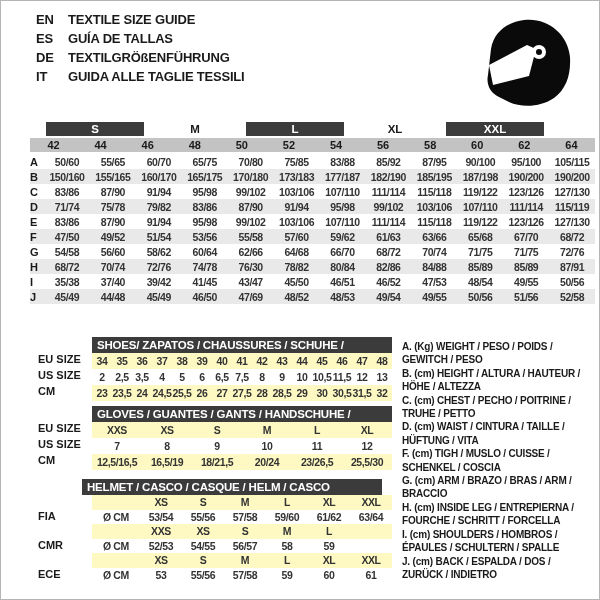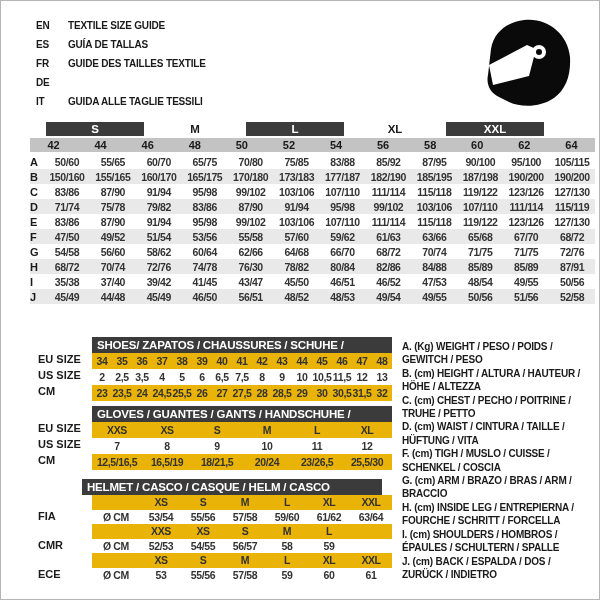--- a/index.html
+++ b/index.html
@@ -11,7 +11,7 @@
 
   
   #lang-block { position:absolute; left:36px; top:12px; }
-  .lang-row { display:flex; height:19px; align-items:flex-end; font-weight:bold; font-size:10px; letter-spacing:-0.2px; }
+  .lang-row { display:flex; height:19px; align-items:flex-start; font-weight:bold; font-size:13px; letter-spacing:-0.2px; }
   .lang-code { width:32px; }
 
   

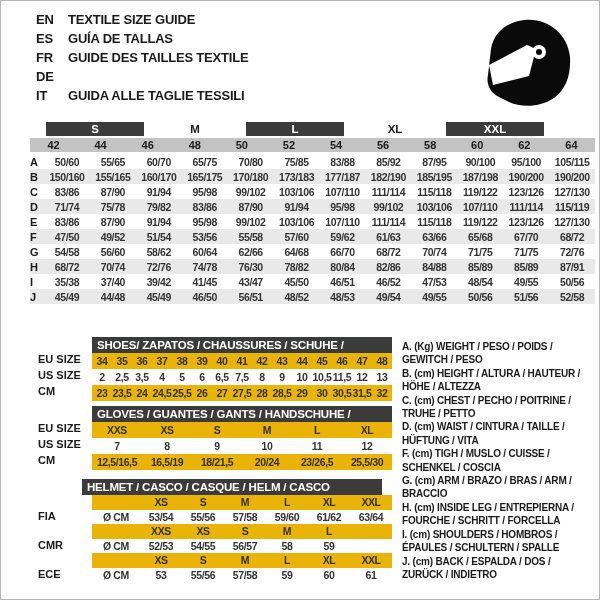--- a/index.html
+++ b/index.html
@@ -64,10 +64,6 @@
   <div class="lang-row">
     <span class="lang-code">ES</span>
     <span class="lang-title">GUÍA DE TALLAS</span>
-  </div>
-  <div class="lang-row">
-    <span class="lang-code">FR</span>
-    <span class="lang-title">GUIDE DES TAILLES TEXTILE</span>
   </div>
   <div class="lang-row">
     <span class="lang-code">DE</span>

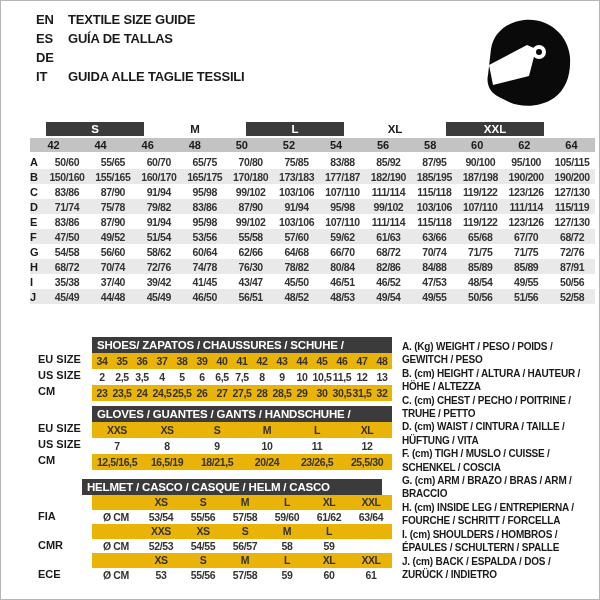--- a/index.html
+++ b/index.html
@@ -67,6 +67,7 @@
   </div>
   <div class="lang-row">
     <span class="lang-code">DE</span>
+    <span class="lang-title">TEXTILGRÖßENFÜHRUNG</span>
   </div>
   <div class="lang-row">
     <span class="lang-code">IT</span>

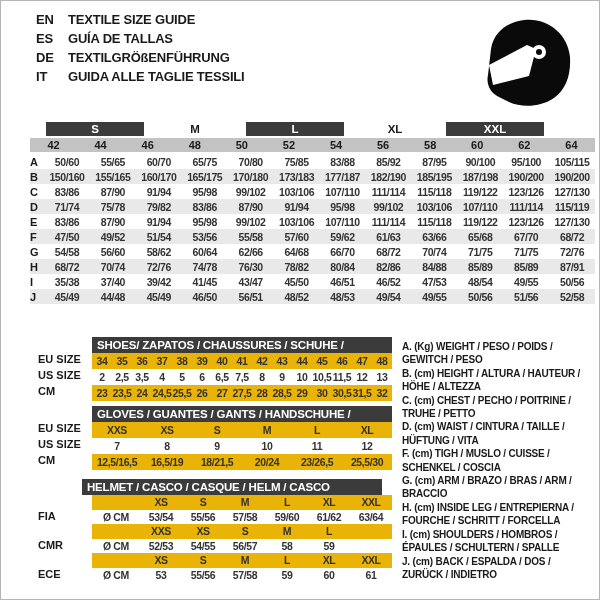--- a/index.html
+++ b/index.html
@@ -248,7 +248,7 @@
       <div class="cell">44/48</div>
       <div class="cell">45/49</div>
       <div class="cell">46/50</div>
-      <div class="cell">56/51</div>
+      <div class="cell">47/69</div>
       <div class="cell">48/52</div>
       <div class="cell">48/53</div>
       <div class="cell">49/54</div>

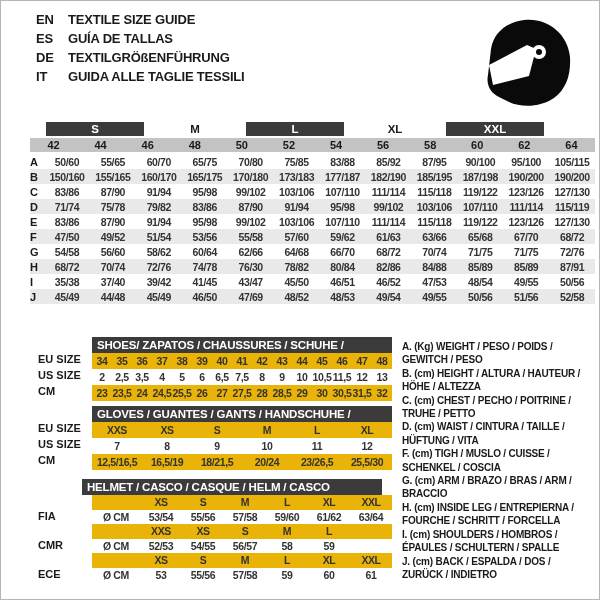--- a/index.html
+++ b/index.html
@@ -40,7 +40,7 @@
   .b-label { width:54px; font-weight:bold; font-size:11px; }
   .b-cells { display:flex; width:300px; height:100%; align-items:center;
              font-size:10.5px; font-weight:bold; color:#333; letter-spacing:-0.4px; }
-  .b-cells.gray { background:#eab308; }
+  .b-cells.gray { background:#fef9c3; }
   .b-cell { flex:1; text-align:center; }
   .b-cell.fixed { flex:0 0 48px; }
   .gap5 { margin-top:5px; } .gap9 { margin-top:9px;margin-left:44px; }

